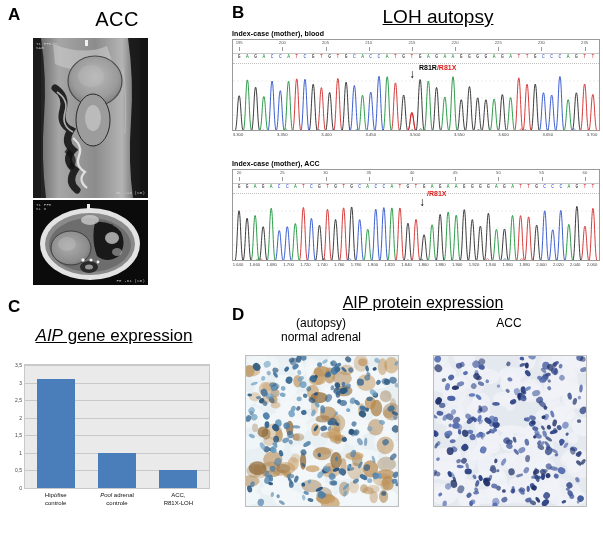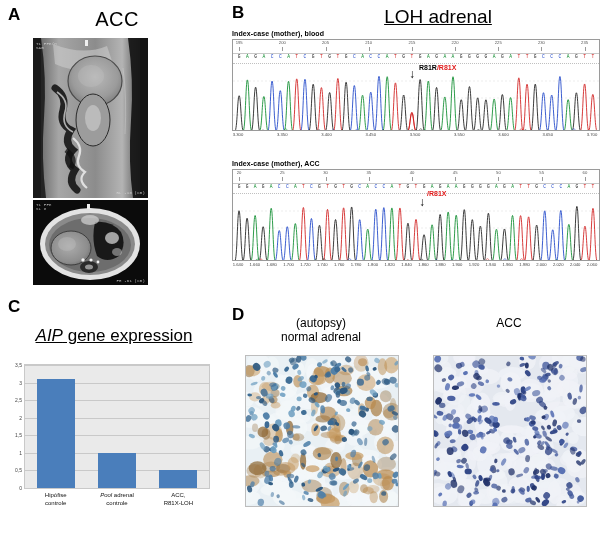--- a/index.html
+++ b/index.html
@@ -148,7 +148,7 @@
 
 <div id="panelB">
   <div class="panel-letter" style="left:4px;top:4px;">B</div>
-  <div class="title">LOH adrenal</div>
+  <div class="title">LOH autopsy</div>
 
   <div class="trace-block" id="trace1">
     <div class="trace-cap">Index-case (mother), blood</div>

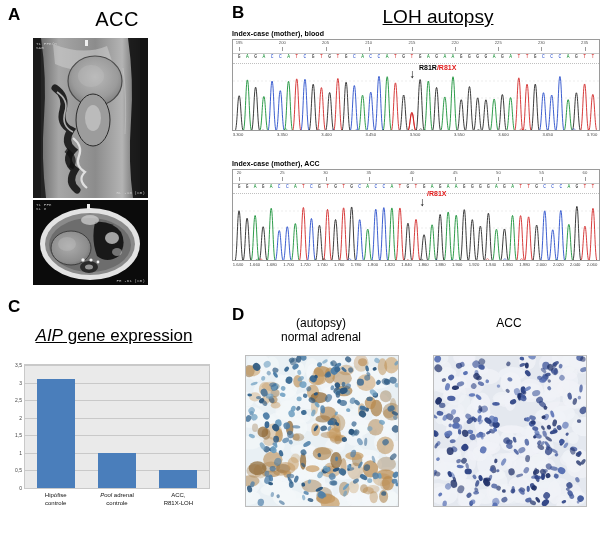--- a/index.html
+++ b/index.html
@@ -515,6 +515,7 @@
 
 <div id="panelD">
   <div class="panel-letter" style="left:4px;top:14px;">D</div>
+  <div class="title">AIP protein expression</div>
 
   <div class="d-sub" style="left:17px;top:24px;width:152px;">
     <div>(autopsy)</div>

